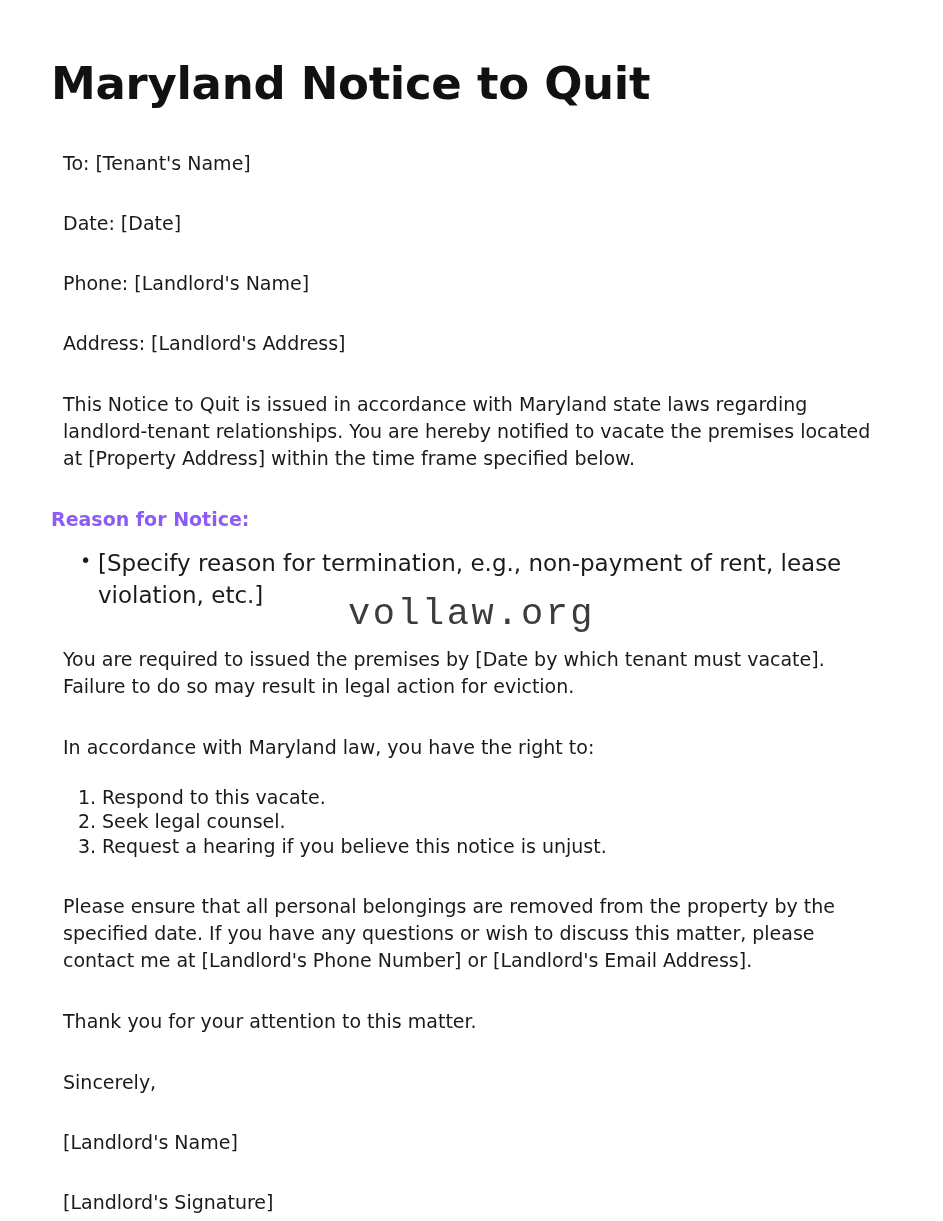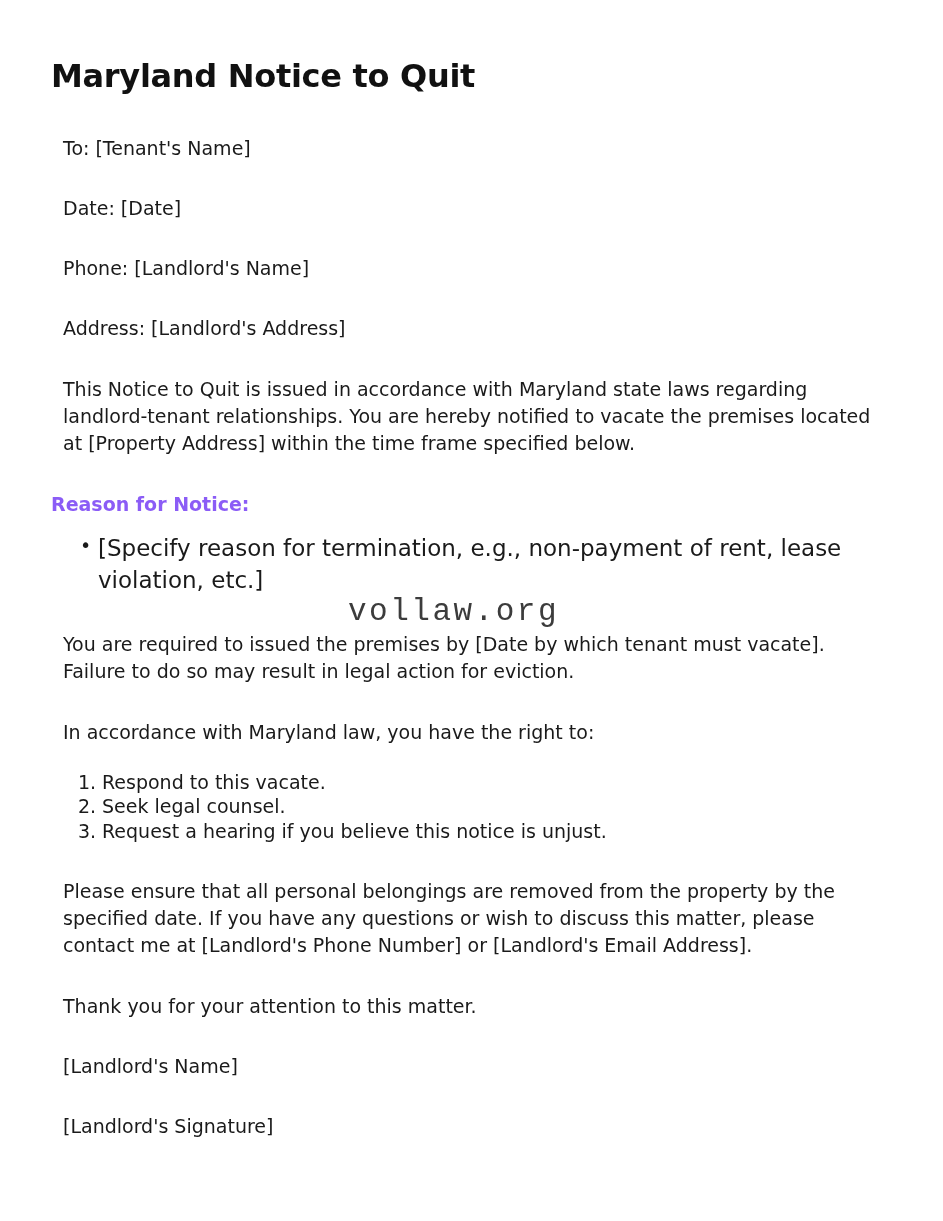--- a/index.html
+++ b/index.html
@@ -25,7 +25,7 @@
     width: 840px;
   }
   .doc-title {
-    font-size: 32px;
+    font-size: 45px;
     font-weight: bold;
     line-height: 1.15;
     letter-spacing: -0.3px;

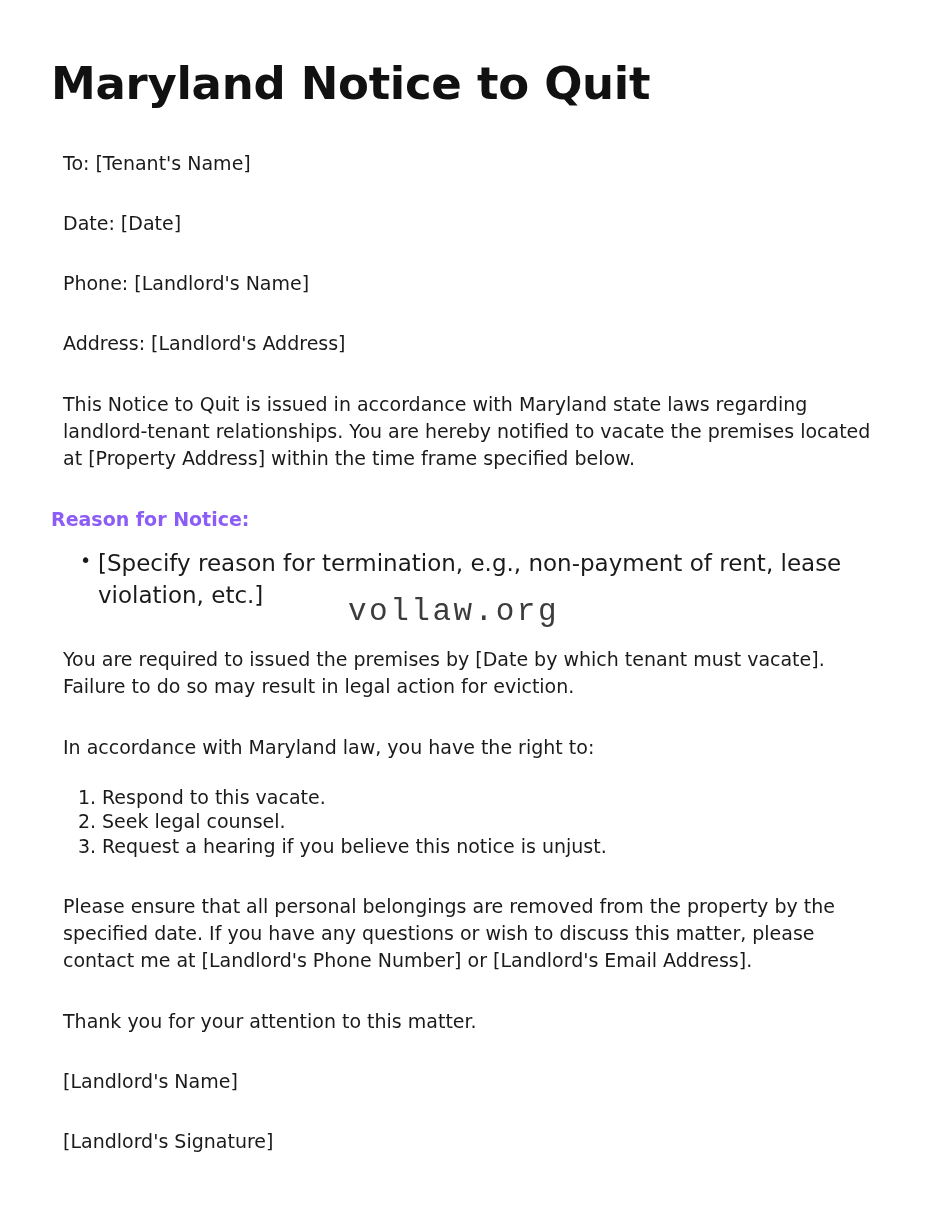--- a/index.html
+++ b/index.html
@@ -102,7 +102,7 @@
     left: 348px;
     top: 596px;
     font-family: "Liberation Mono", "DejaVu Sans Mono", monospace;
-    font-size: 31px;
+    font-size: 37px;
     letter-spacing: 2.5px;
     color: #3c3c3c;
     white-space: nowrap;

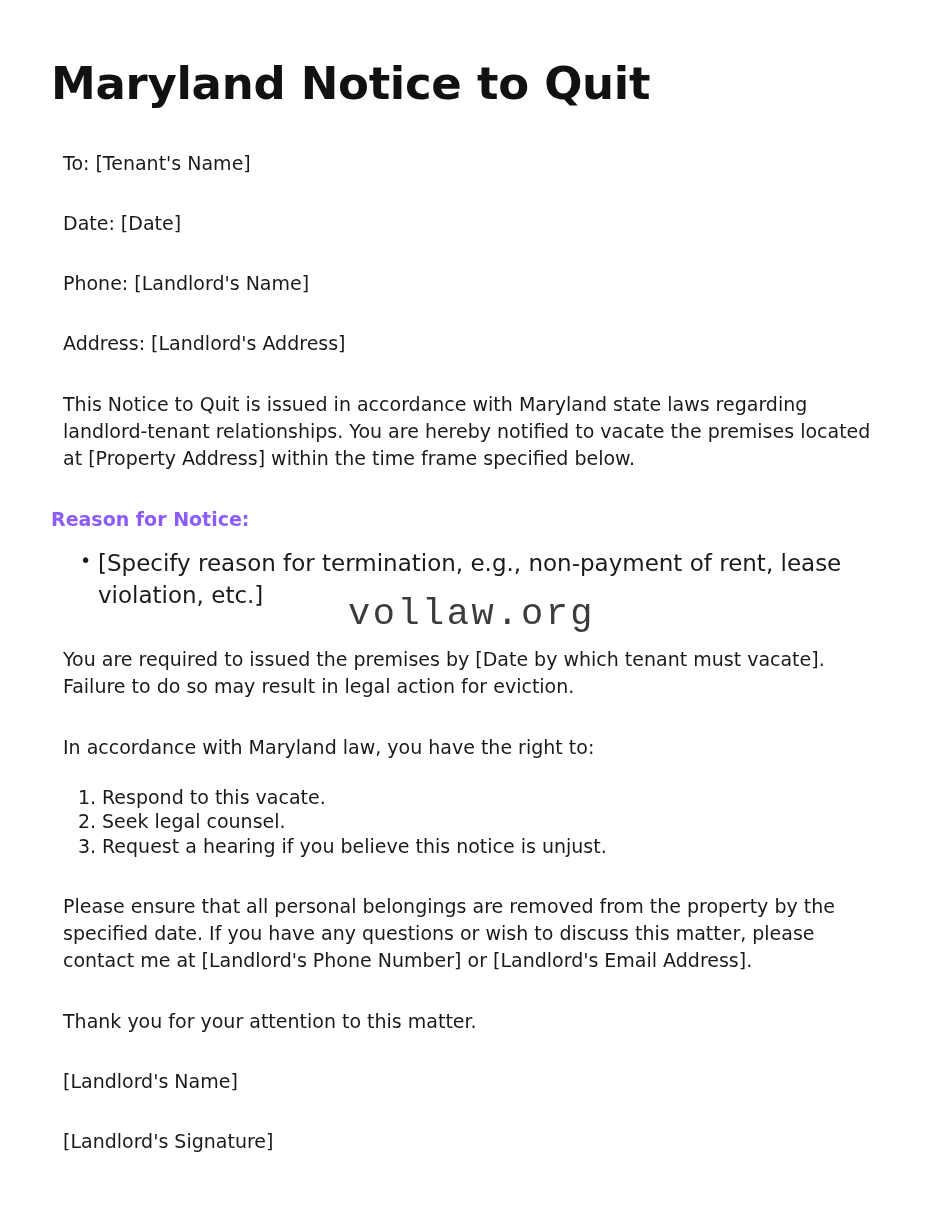--- a/index.html
+++ b/index.html
@@ -150,6 +150,7 @@
 
     <p class="para para-body">Thank you for your attention to this matter.</p>
 
+    <p class="para para-body">Sincerely,</p>
 
     <p class="para">[Landlord's Name]</p>
 

